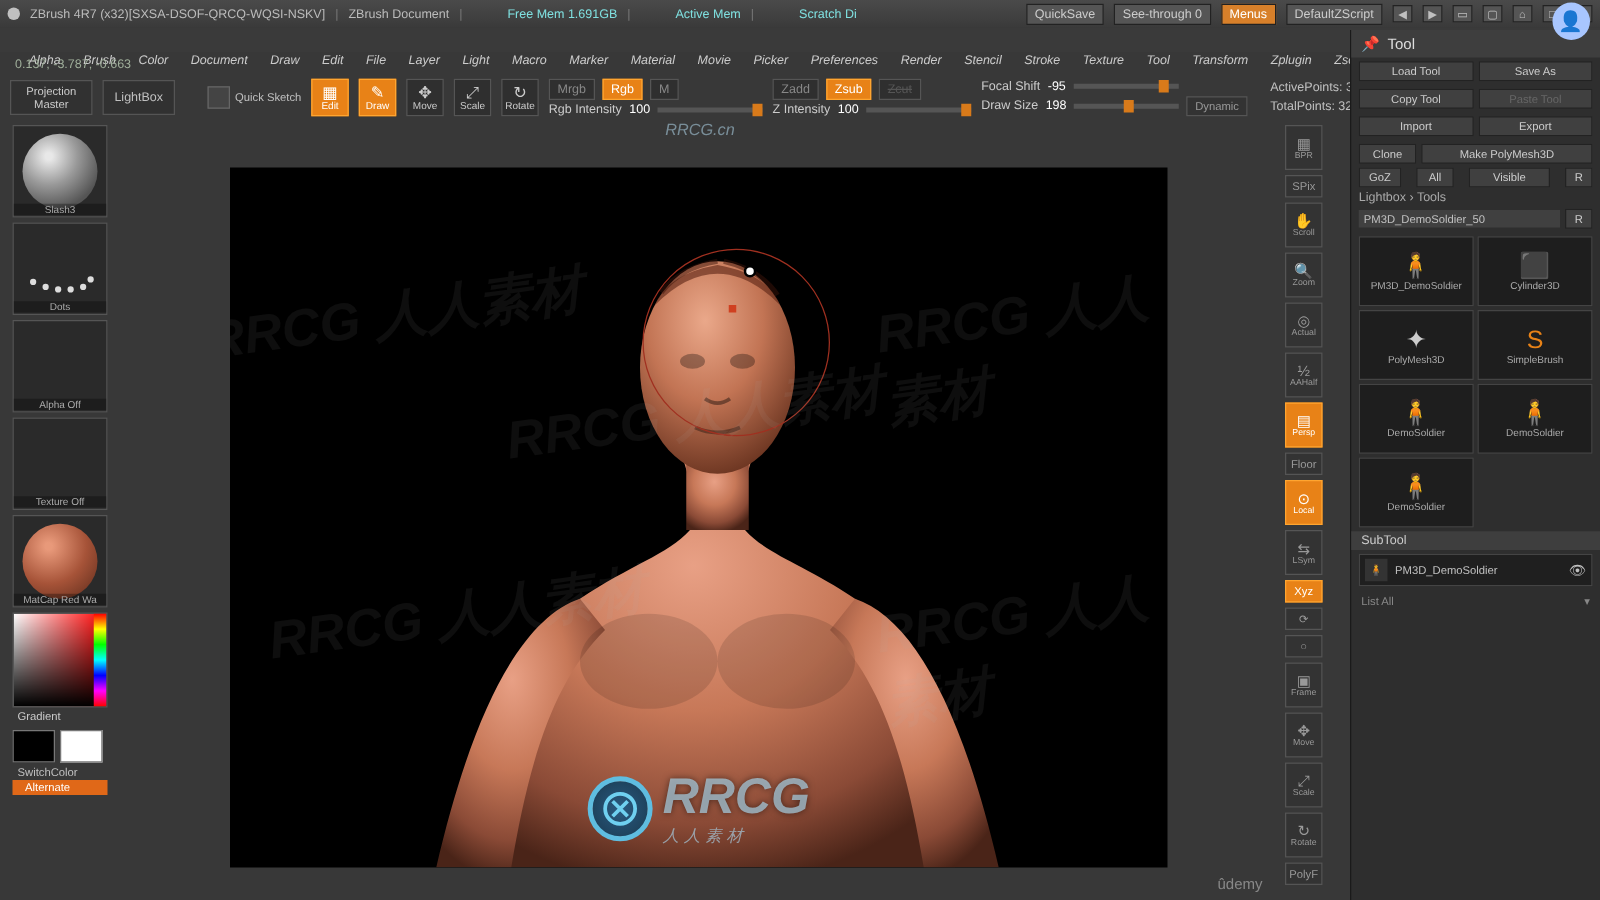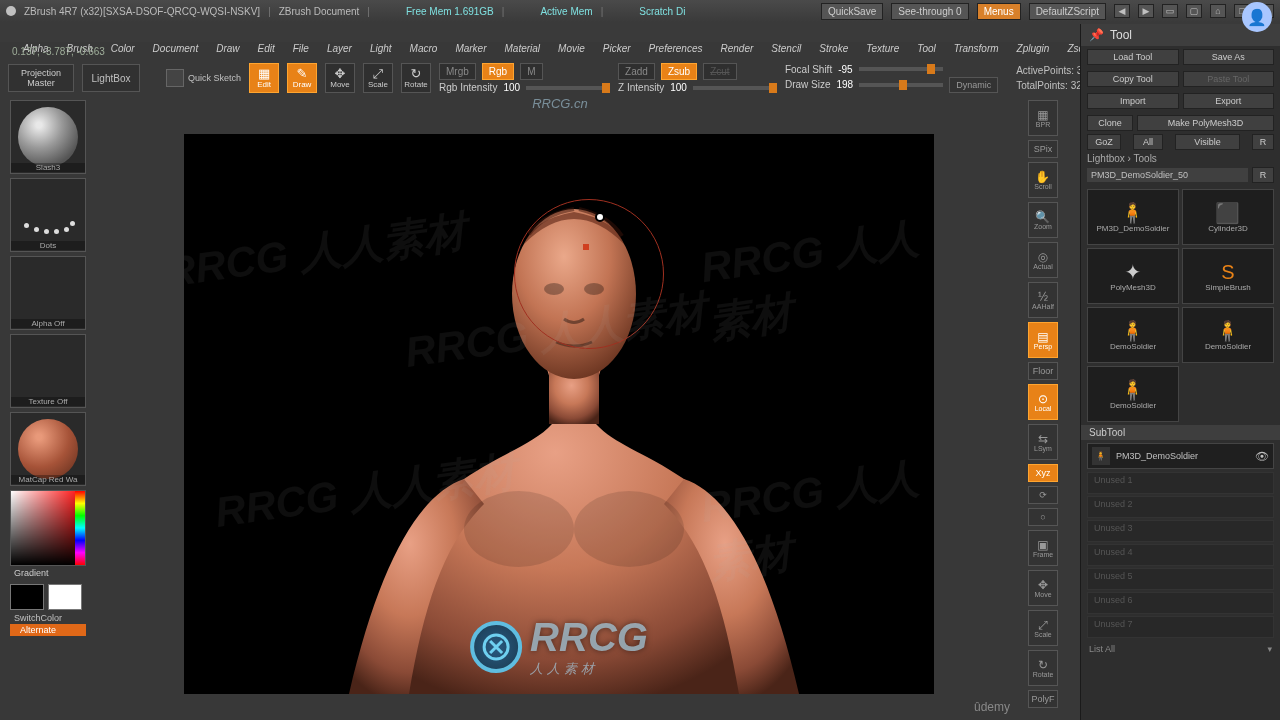--- a/index.html
+++ b/index.html
@@ -483,15 +483,6 @@
     <span>PM3D_DemoSoldier</span>
     <span class="st-eye">👁</span>
   </div>
-  <div id="empty-slots">
-      <div class="subtool-empty">Unused 1</div>
-      <div class="subtool-empty">Unused 2</div>
-      <div class="subtool-empty">Unused 3</div>
-      <div class="subtool-empty">Unused 4</div>
-      <div class="subtool-empty">Unused 5</div>
-      <div class="subtool-empty">Unused 6</div>
-      <div class="subtool-empty">Unused 7</div>
-    </div>
   <div class="list-all">
     <span>List All</span>
     <span>▾</span>

